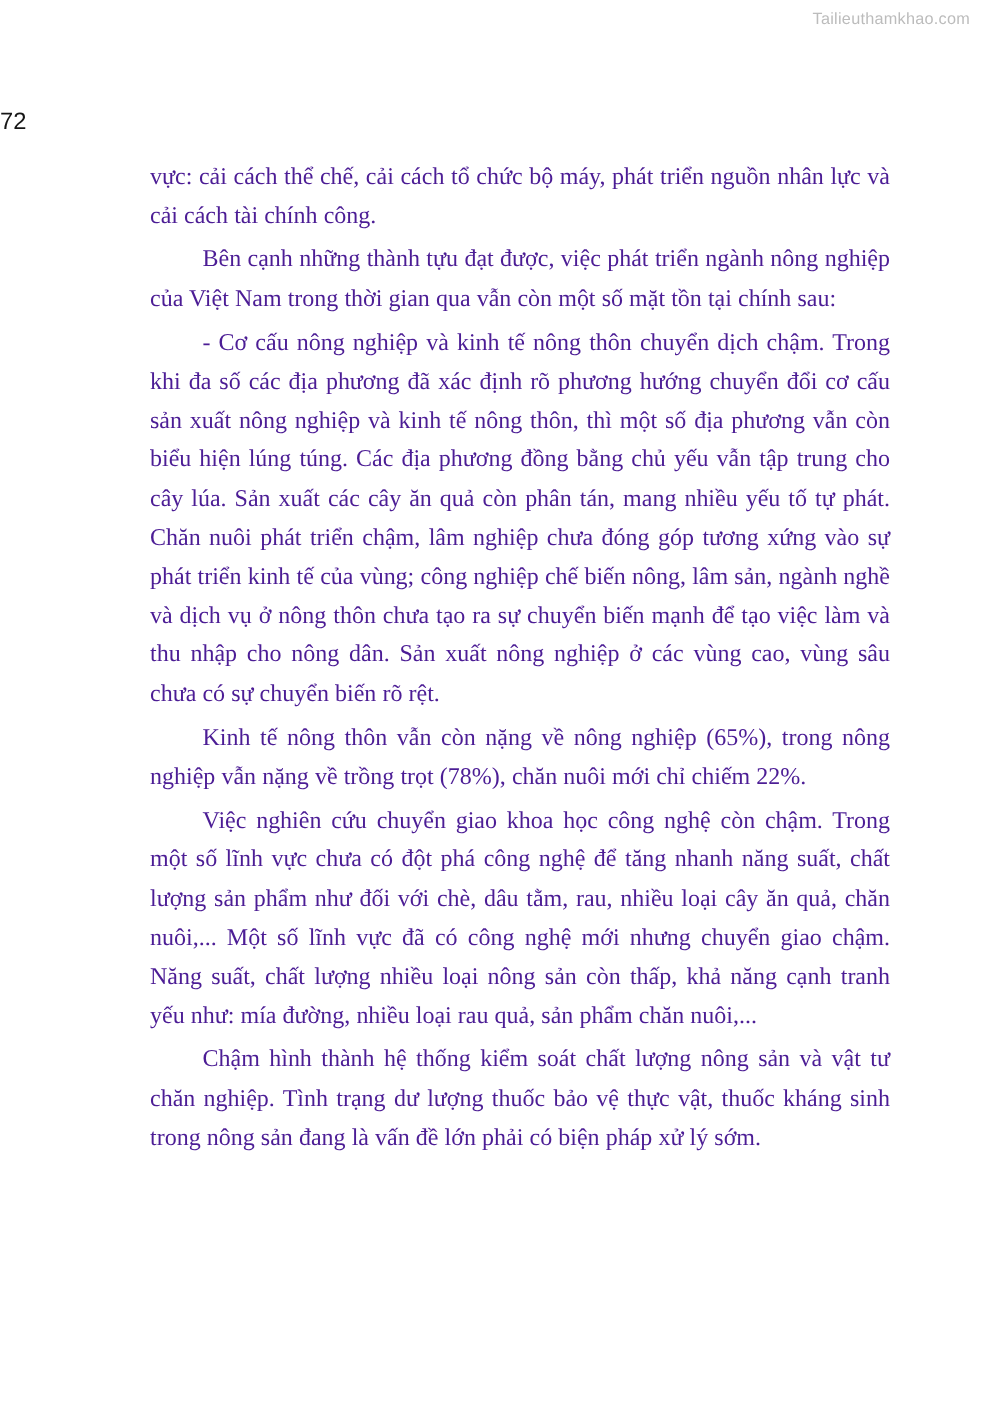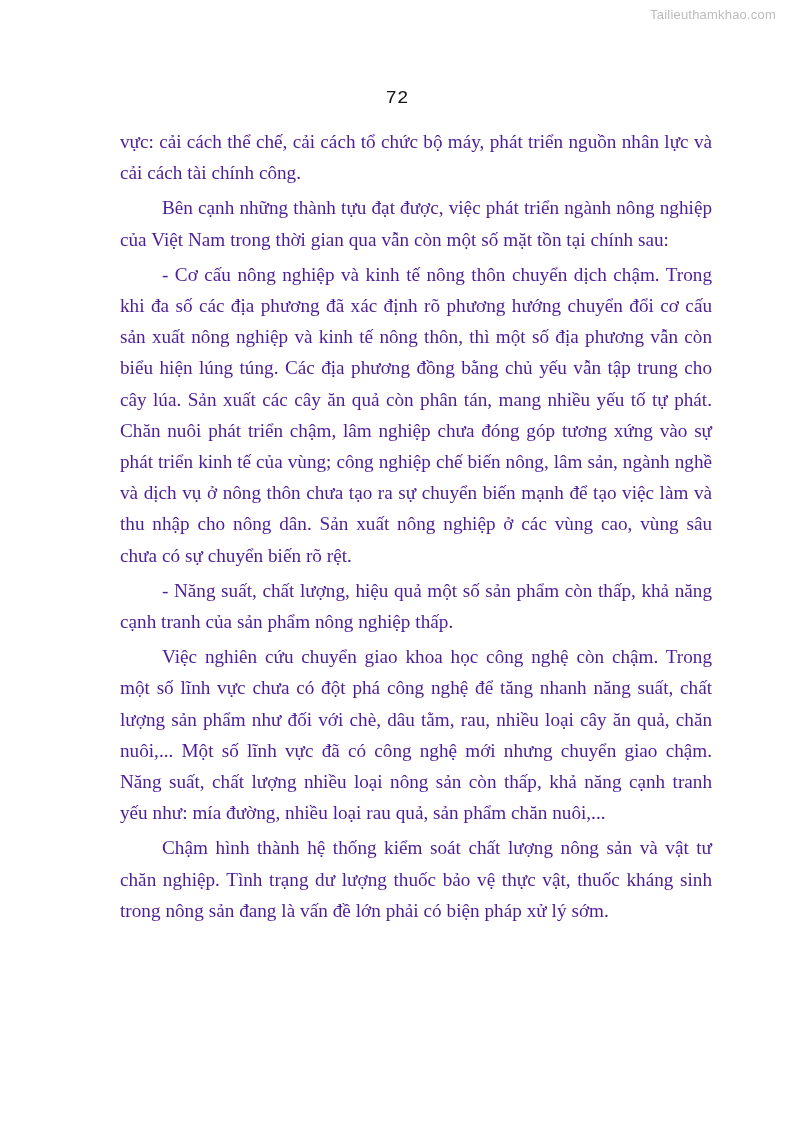--- a/index.html
+++ b/index.html
@@ -34,8 +34,7 @@
     top: 87px;
     left: 0;
     width: 794px;
-    text-align: center;
-    font-family: Liberation Mono, monospace;
+    font-family: Liberation Sans, sans-serif;
     font-size: 19px;
     color: #161616;
   }

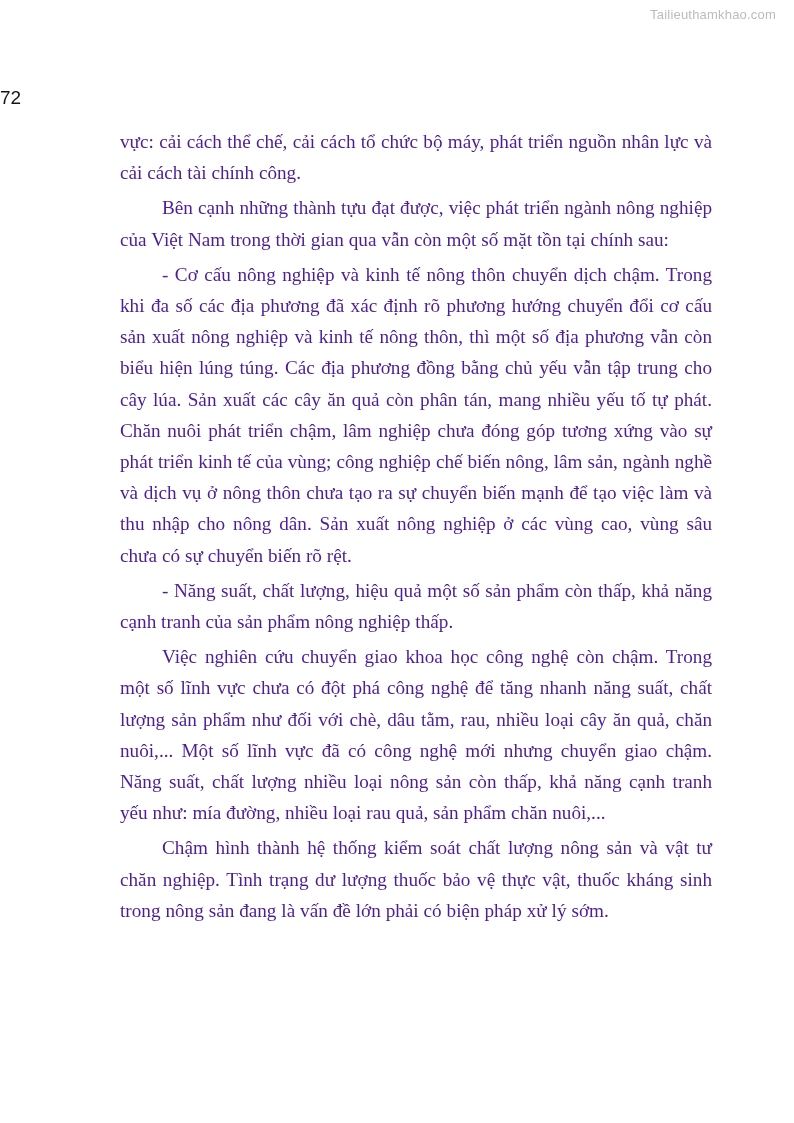--- a/index.html
+++ b/index.html
@@ -89,6 +89,7 @@
 
     <p class="para indent">- Cơ cấu nông nghiệp và kinh tế nông thôn chuyển dịch chậm. Trong khi đa số các địa phương đã xác định rõ phương hướng chuyển đổi cơ cấu sản xuất nông nghiệp và kinh tế nông thôn, thì một số địa phương vẫn còn biểu hiện lúng túng. Các địa phương đồng bằng chủ yếu vẫn tập trung cho cây lúa. Sản xuất các cây ăn quả còn phân tán, mang nhiều yếu tố tự phát. Chăn nuôi phát triển chậm, lâm nghiệp chưa đóng góp tương xứng vào sự phát triển kinh tế của vùng; công nghiệp chế biến nông, lâm sản, ngành nghề và dịch vụ ở nông thôn chưa tạo ra sự chuyển biến mạnh để tạo việc làm và thu nhập cho nông dân. Sản xuất nông nghiệp ở các vùng cao, vùng sâu chưa có sự chuyển biến rõ rệt.</p>
 
+    <p class="para indent">Kinh tế nông thôn vẫn còn nặng về nông nghiệp (65%), trong nông nghiệp vẫn nặng về trồng trọt (78%), chăn nuôi mới chỉ chiếm 22%.</p>
 
     <p class="para indent">- Năng suất, chất lượng, hiệu quả một số sản phẩm còn thấp, khả năng cạnh tranh của sản phẩm nông nghiệp thấp.</p>
 

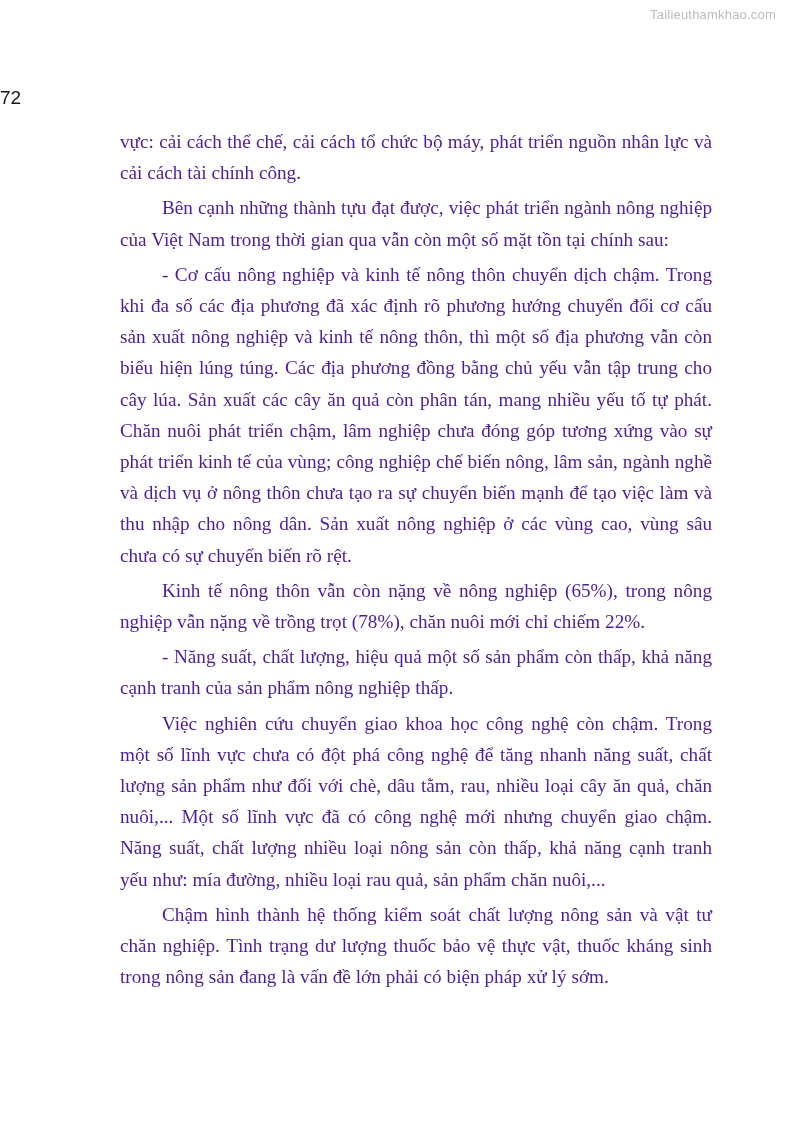--- a/index.html
+++ b/index.html
@@ -91,7 +91,6 @@
 
     <p class="para indent">Kinh tế nông thôn vẫn còn nặng về nông nghiệp (65%), trong nông nghiệp vẫn nặng về trồng trọt (78%), chăn nuôi mới chỉ chiếm 22%.</p>
 
-    <p class="para indent">- Năng suất, chất lượng, hiệu quả một số sản phẩm còn thấp, khả năng cạnh tranh của sản phẩm nông nghiệp thấp.</p>
 
     <p class="para indent">Việc nghiên cứu chuyển giao khoa học công nghệ còn chậm. Trong một số lĩnh vực chưa có đột phá công nghệ để tăng nhanh năng suất, chất lượng sản phẩm như đối với  chè, dâu tằm, rau, nhiều loại cây ăn quả, chăn nuôi,... Một số lĩnh vực đã có công nghệ mới nhưng chuyển giao chậm. Năng suất, chất lượng nhiều loại nông sản còn thấp, khả năng cạnh tranh yếu như: mía đường, nhiều loại rau quả, sản phẩm chăn nuôi,...</p>
 

